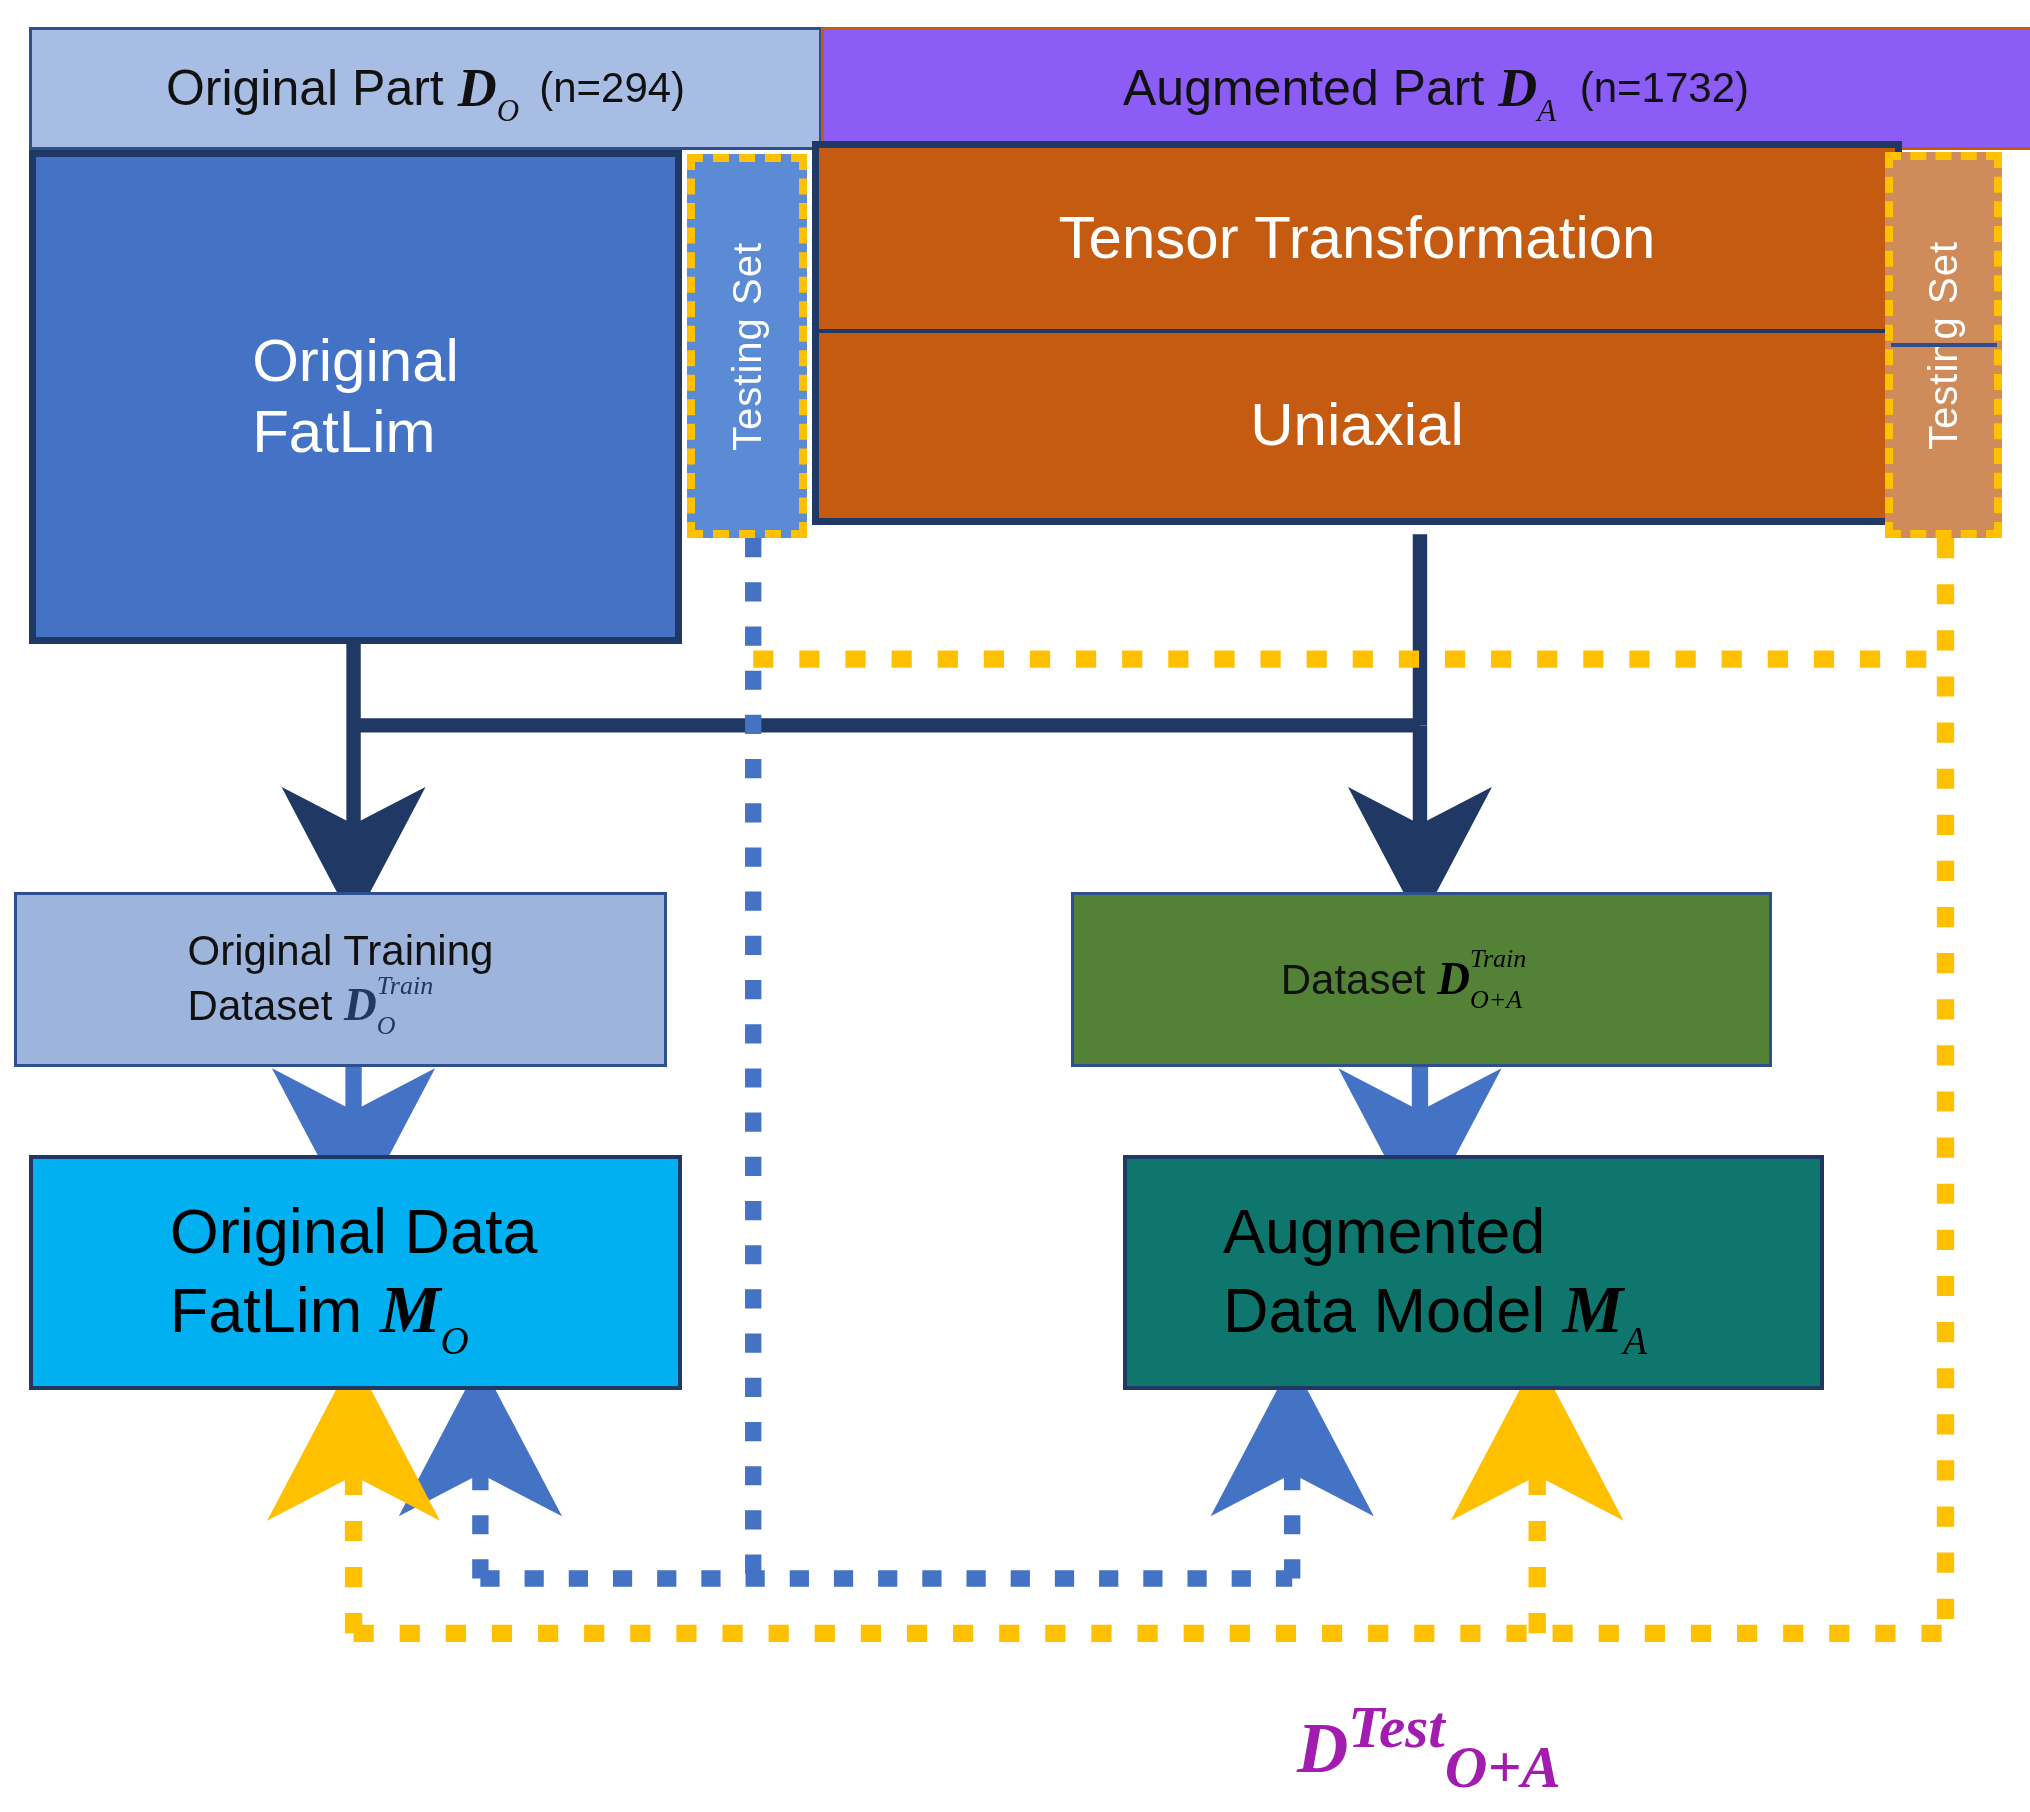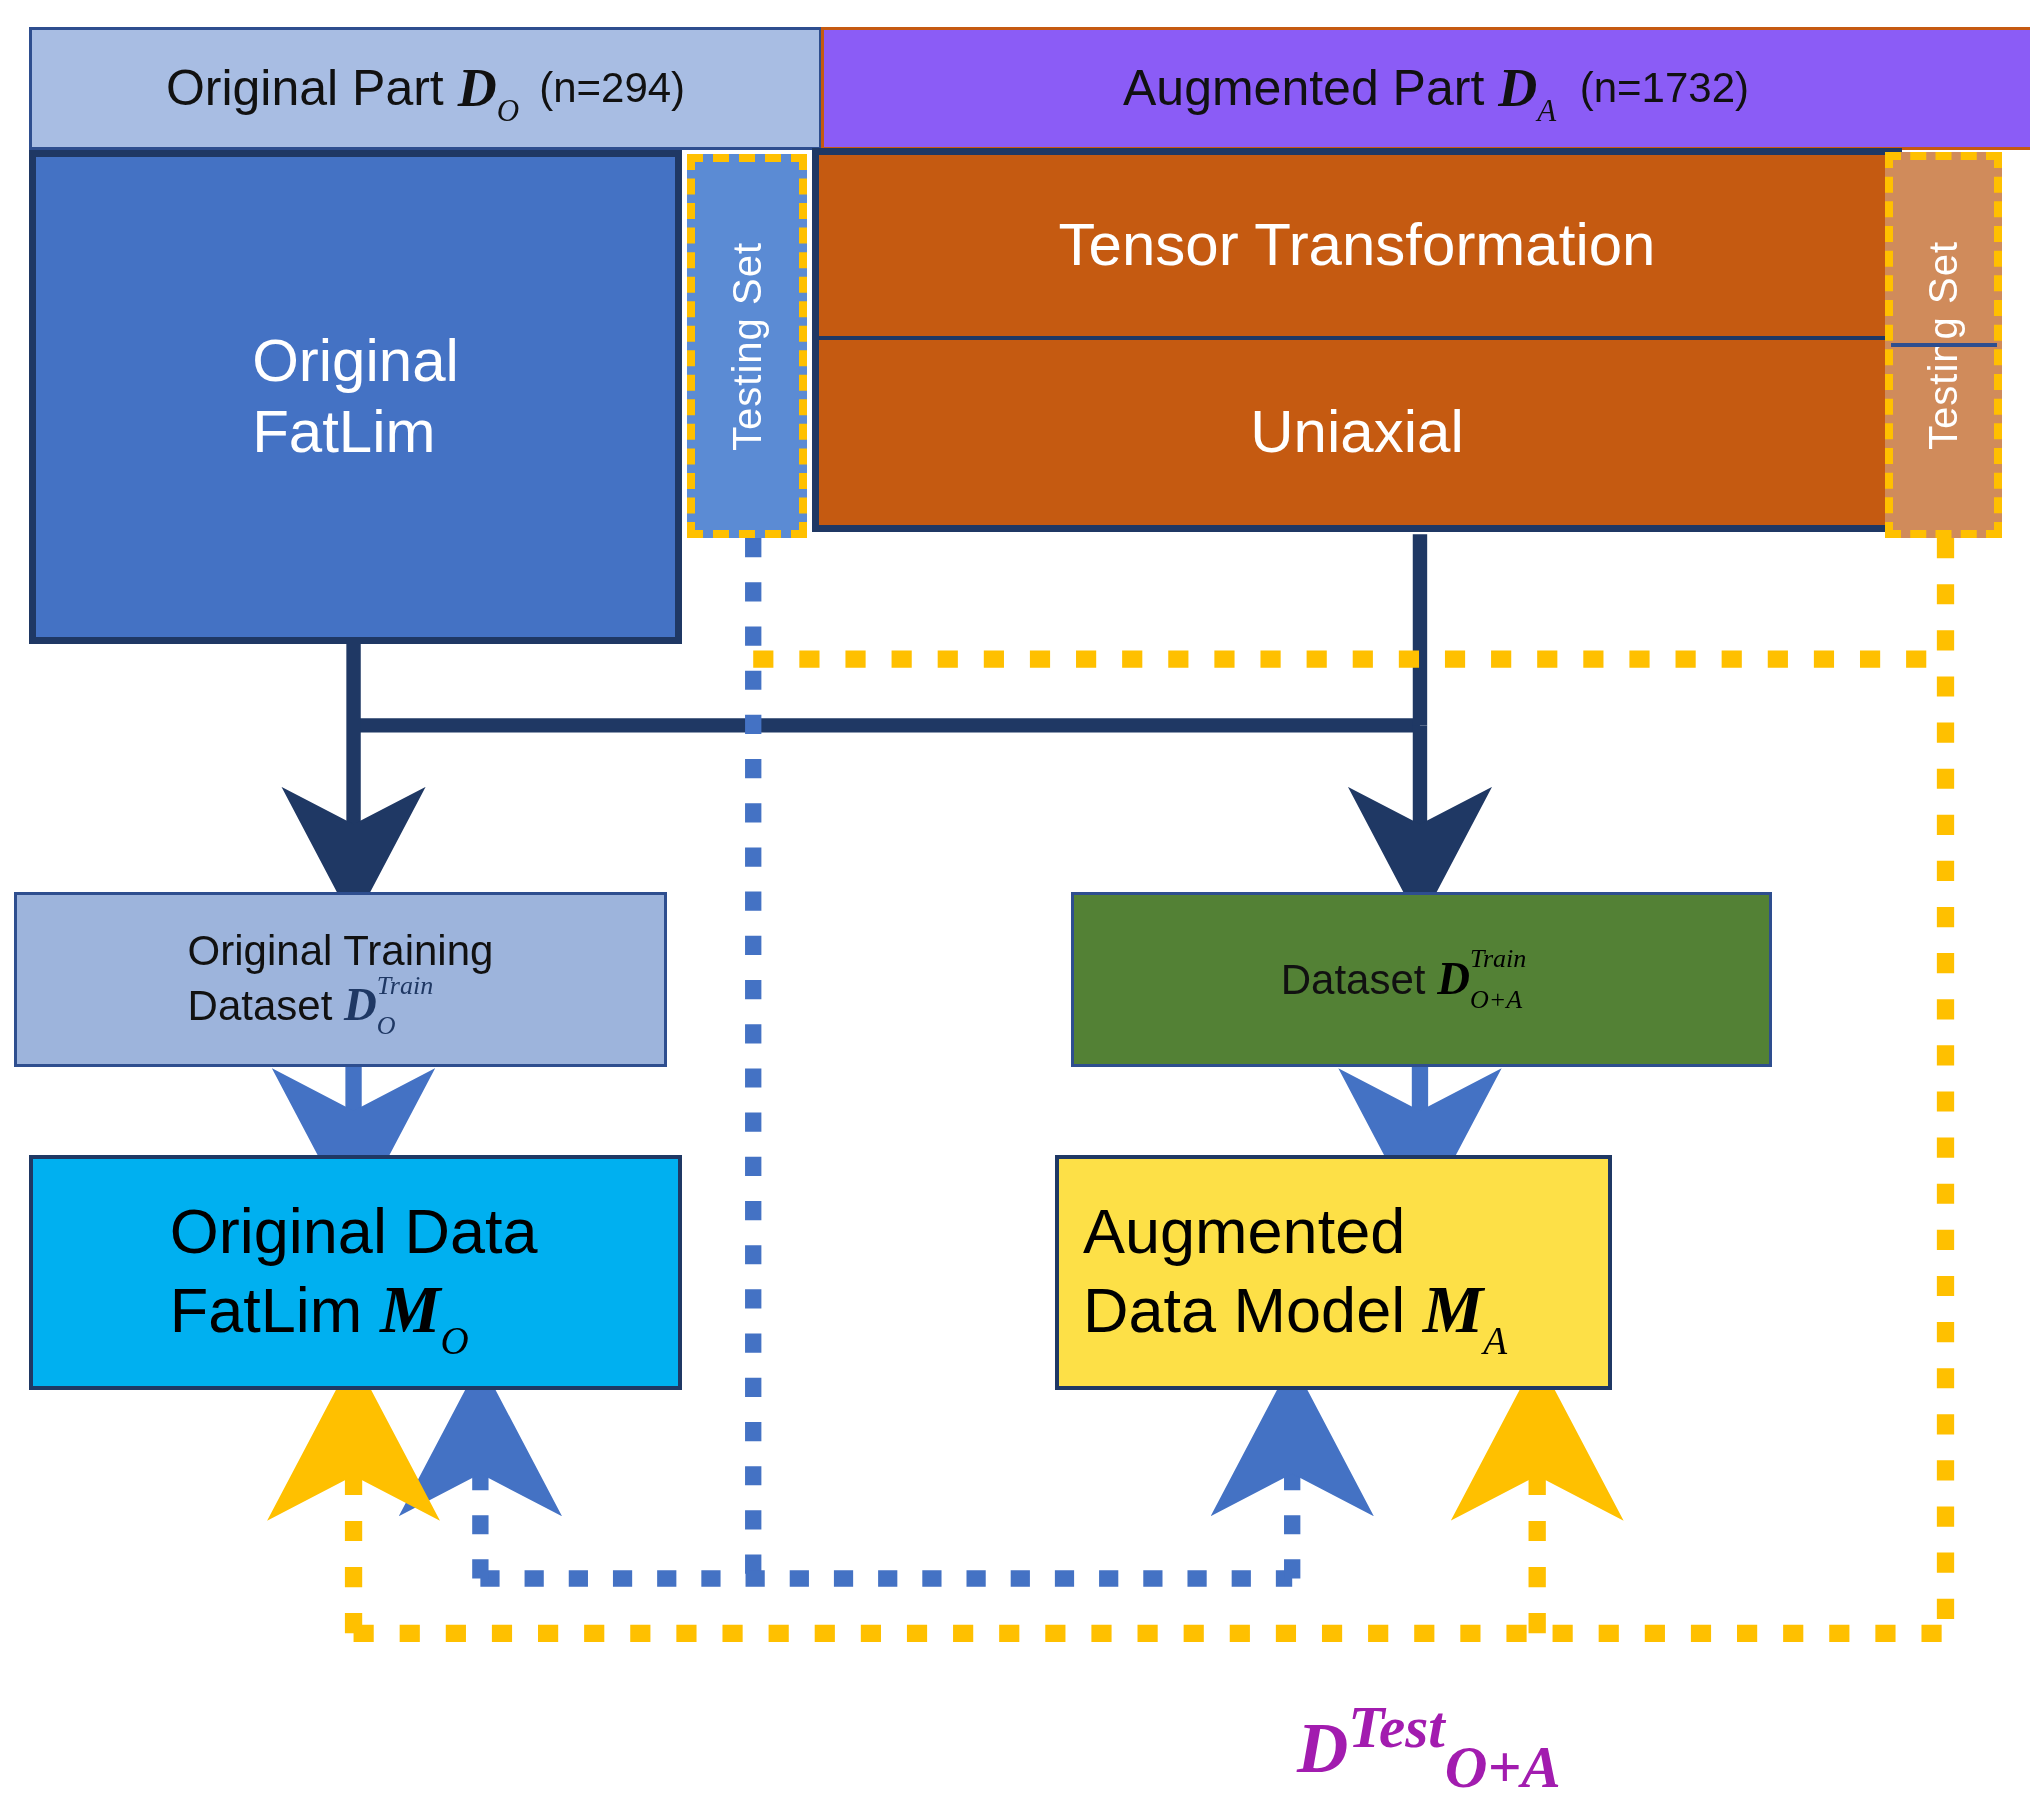--- a/index.html
+++ b/index.html
@@ -95,7 +95,7 @@
     <span class="vert">Testing Set</span>
   </div>
 
-  <div style="position:absolute;left:812px;top:148px;width:1090px;height:384px;border:7.7px solid #1F3864;box-sizing:border-box;background:#C55A11;padding-left:32px;">
+  <div style="position:absolute;left:812px;top:141px;width:1090px;height:384px;border:7.7px solid #1F3864;box-sizing:border-box;background:#C55A11;padding-left:32px;">
     <div class="box white-lbl" style="left:0;top:0;width:100%;height:50%;background:#C55A11;border-bottom:4.8px solid #1F3864;">
       <span>Tensor Transformation</span>
     </div>

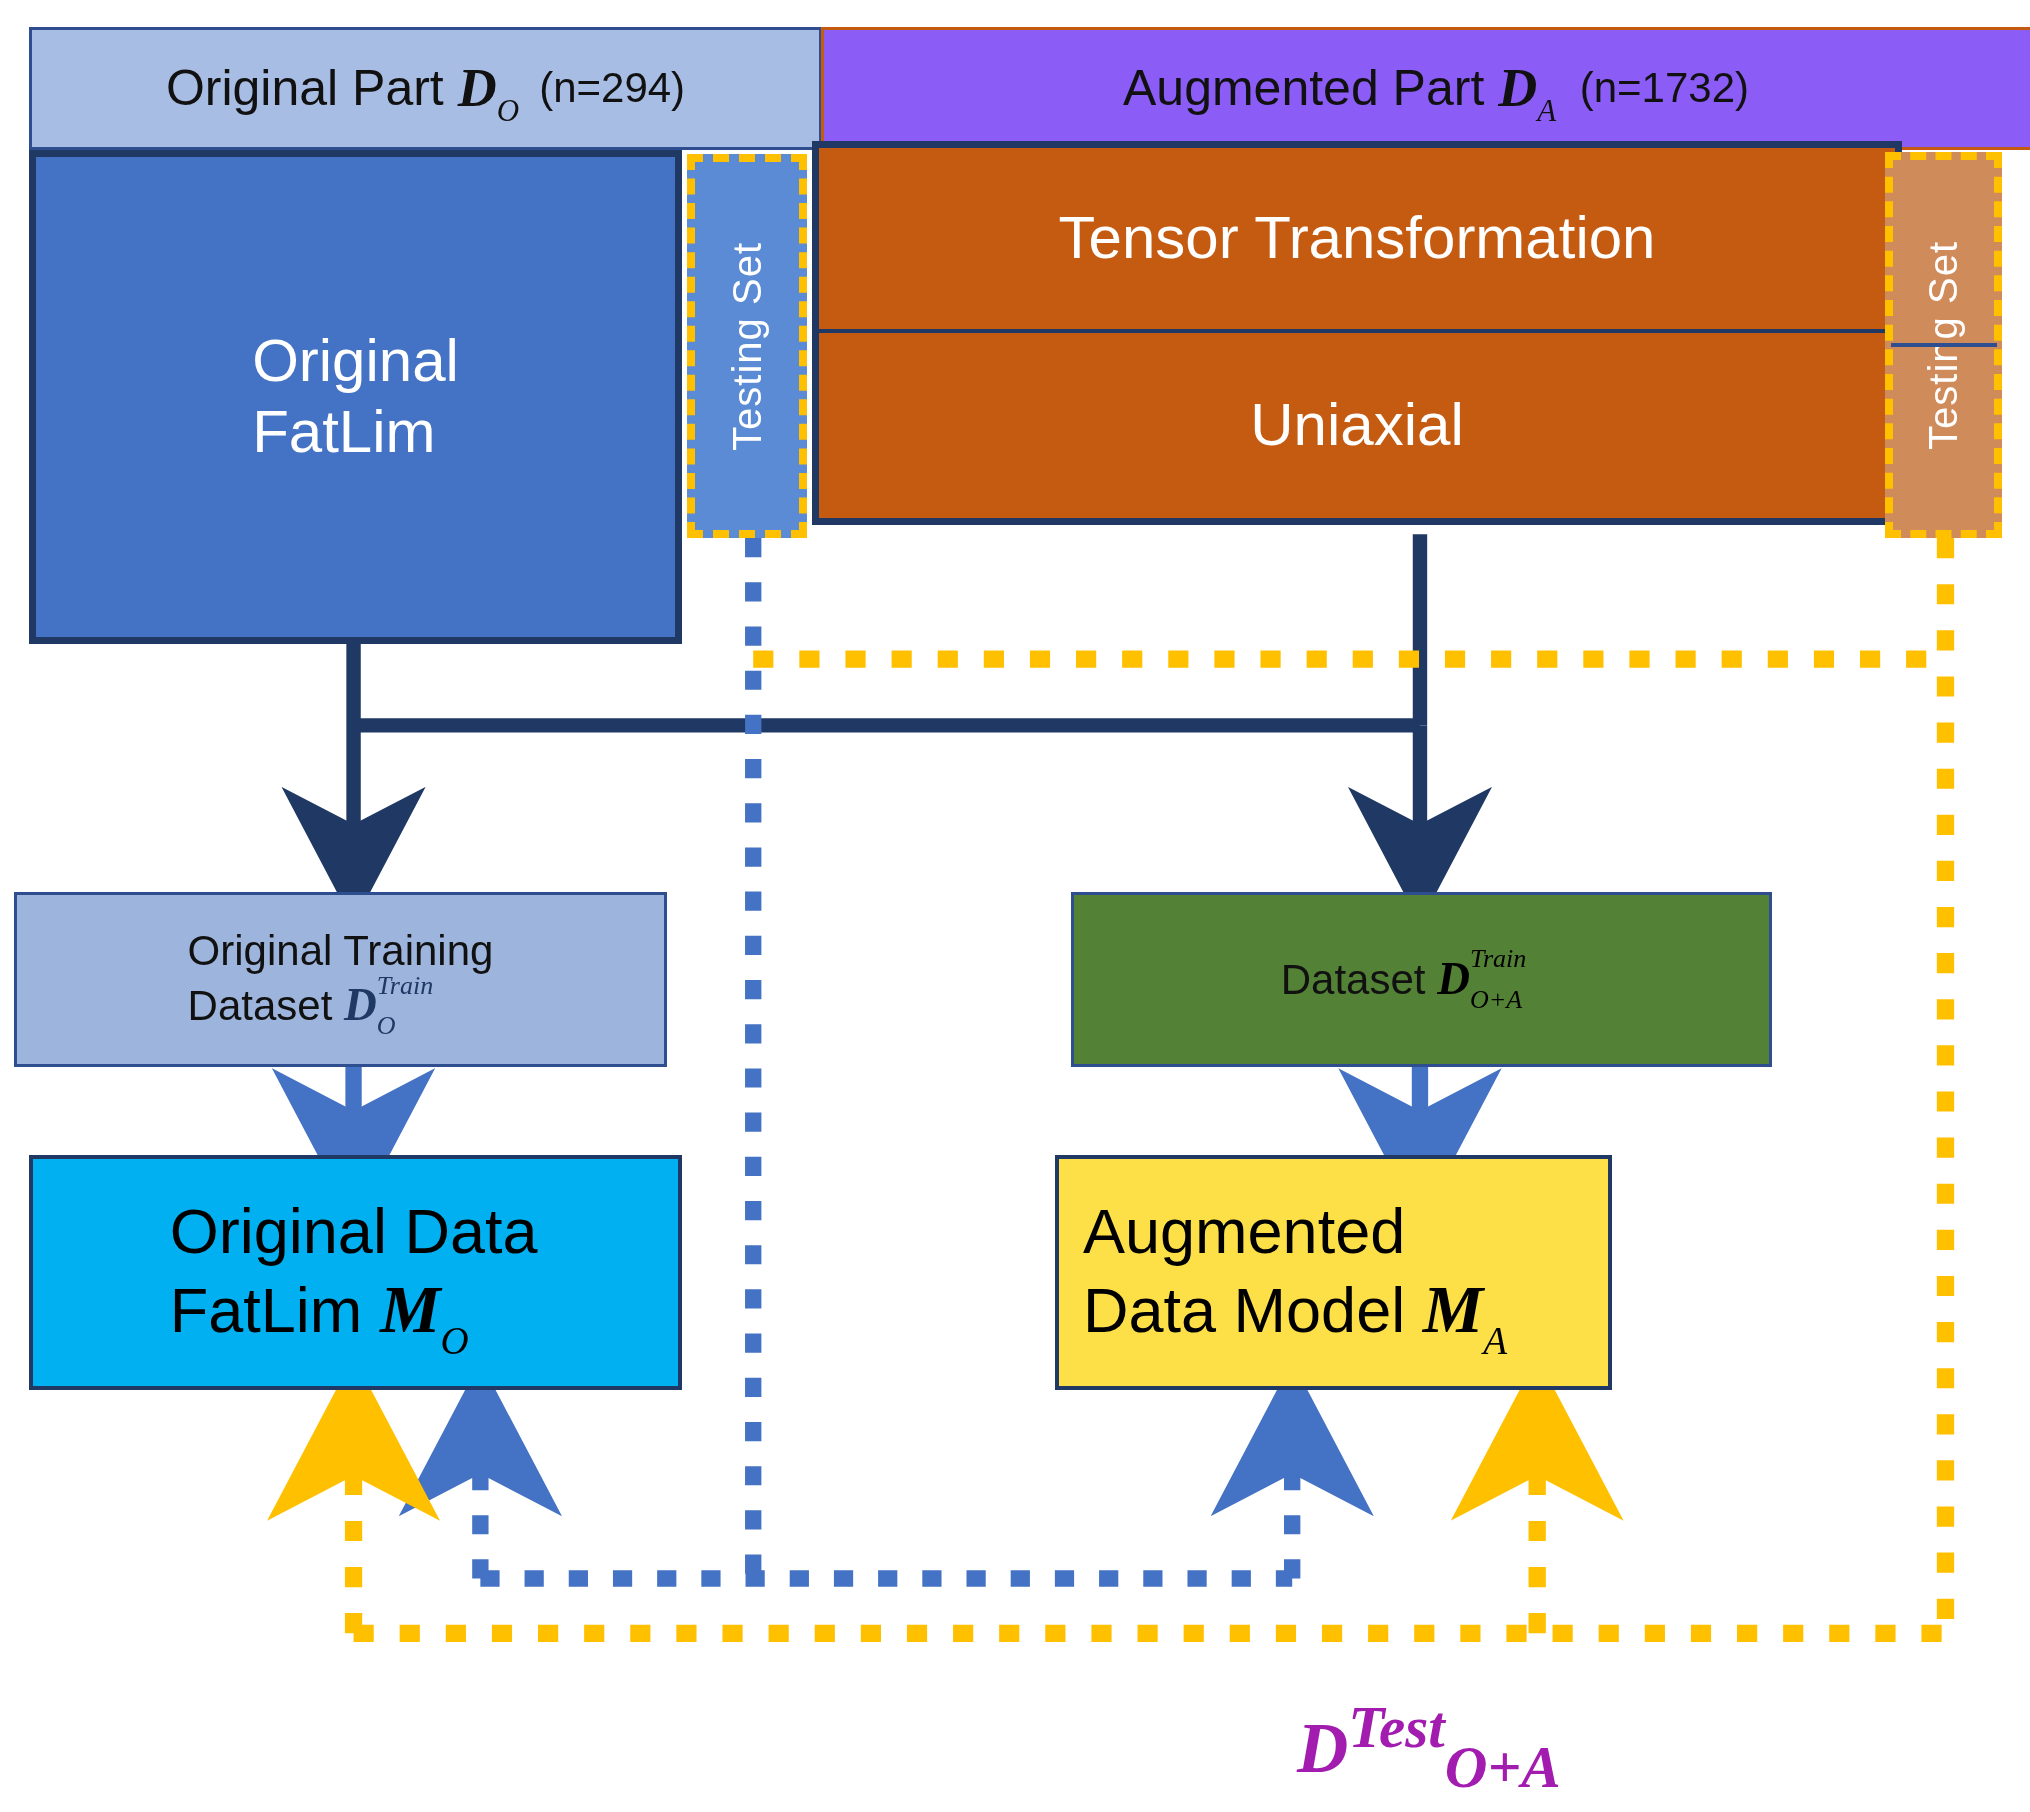--- a/index.html
+++ b/index.html
@@ -138,7 +138,7 @@
     </div>
   </div>
 
-  <div class="box mdl-lbl" style="left:1055px;top:1155px;width:557px;height:235px;background:#fde047;border:4.8px solid #1F3864;">
+  <div class="box mdl-lbl" style="left:1123px;top:1155px;width:701px;height:235px;background:#0f766e;border:4.8px solid #1F3864;">
     <div>
       <div>Augmented</div>
       <div>

